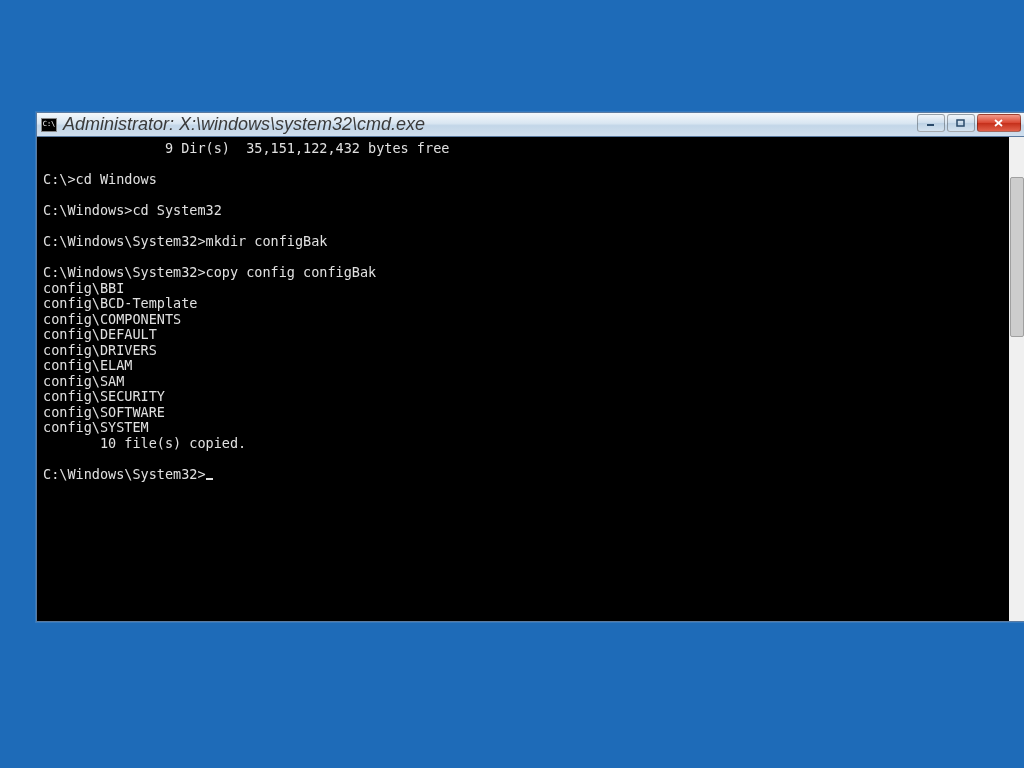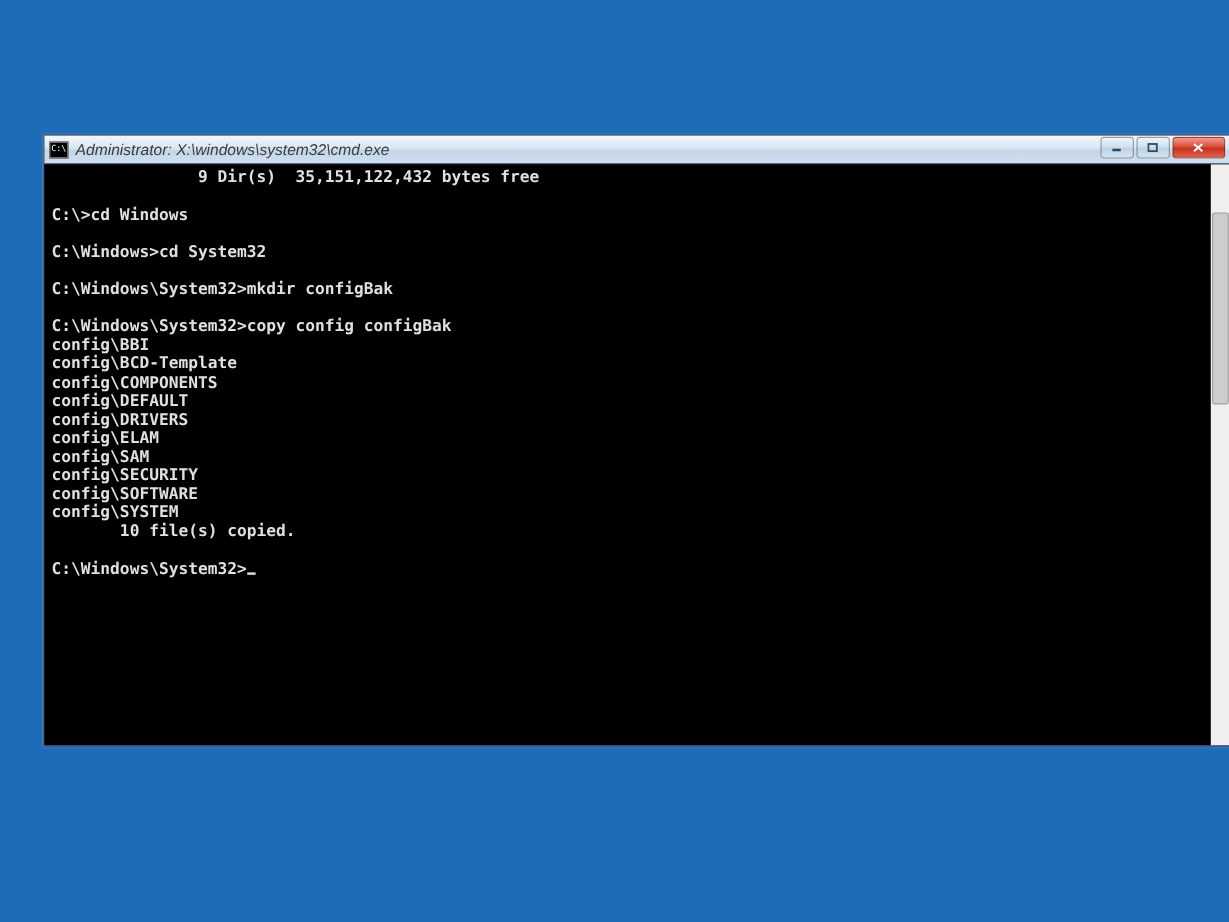--- a/index.html
+++ b/index.html
@@ -48,7 +48,7 @@
       line-height: 1;
     }
     .titlebar-text {
-      font-size: 13px;
+      font-size: 18px;
       font-style: italic;
       color: #3a3a3a;
     }

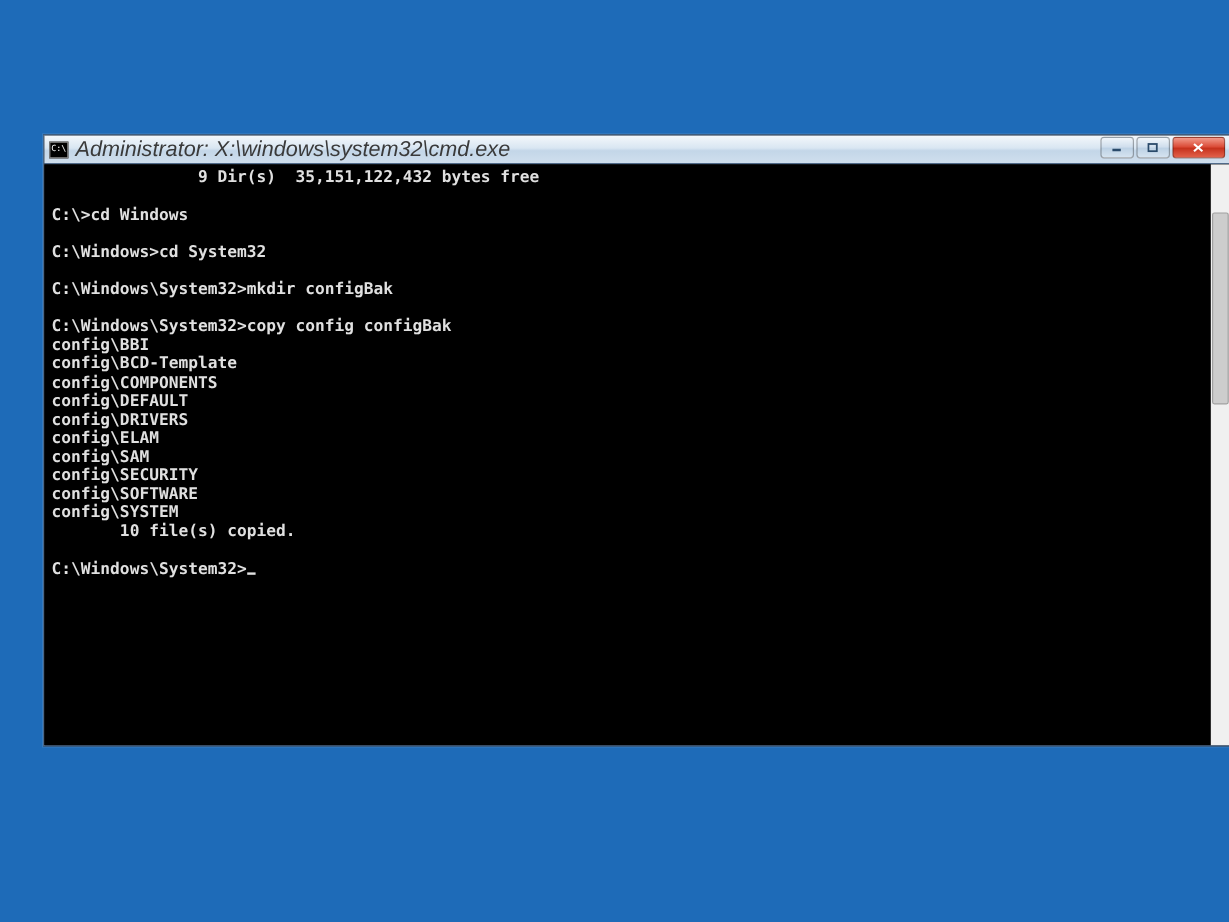--- a/index.html
+++ b/index.html
@@ -93,7 +93,6 @@
       white-space: pre;
       overflow: hidden;
       position: relative;
-      font-weight: bold;
     }
     .scrollbar {
       position: absolute;

